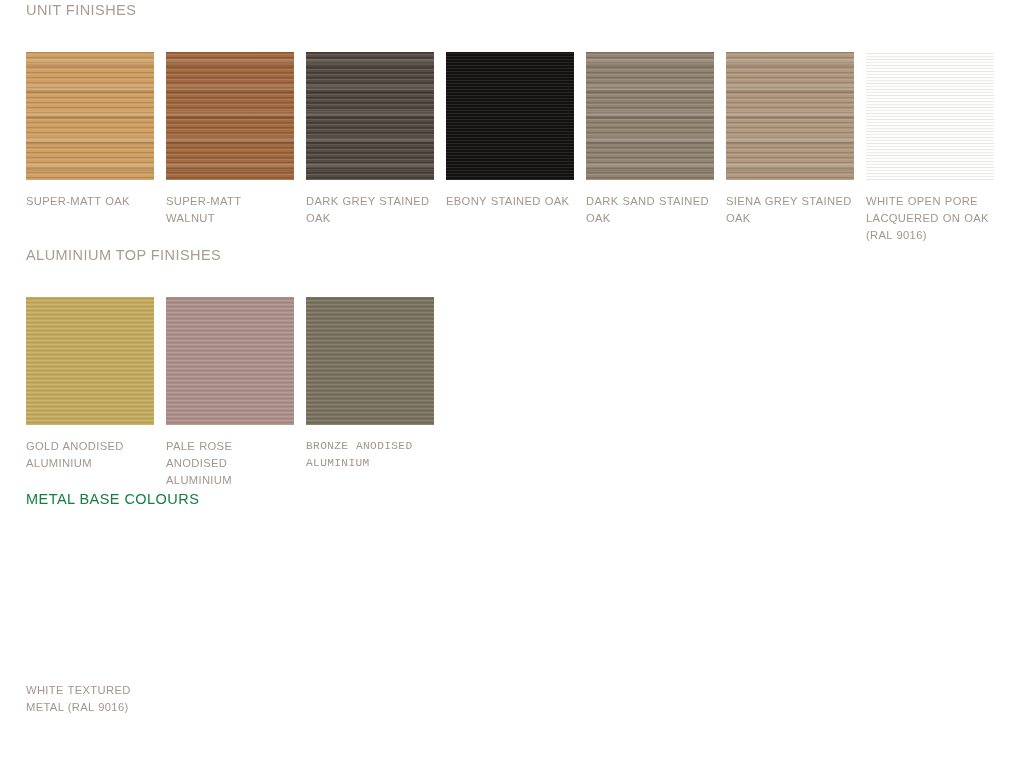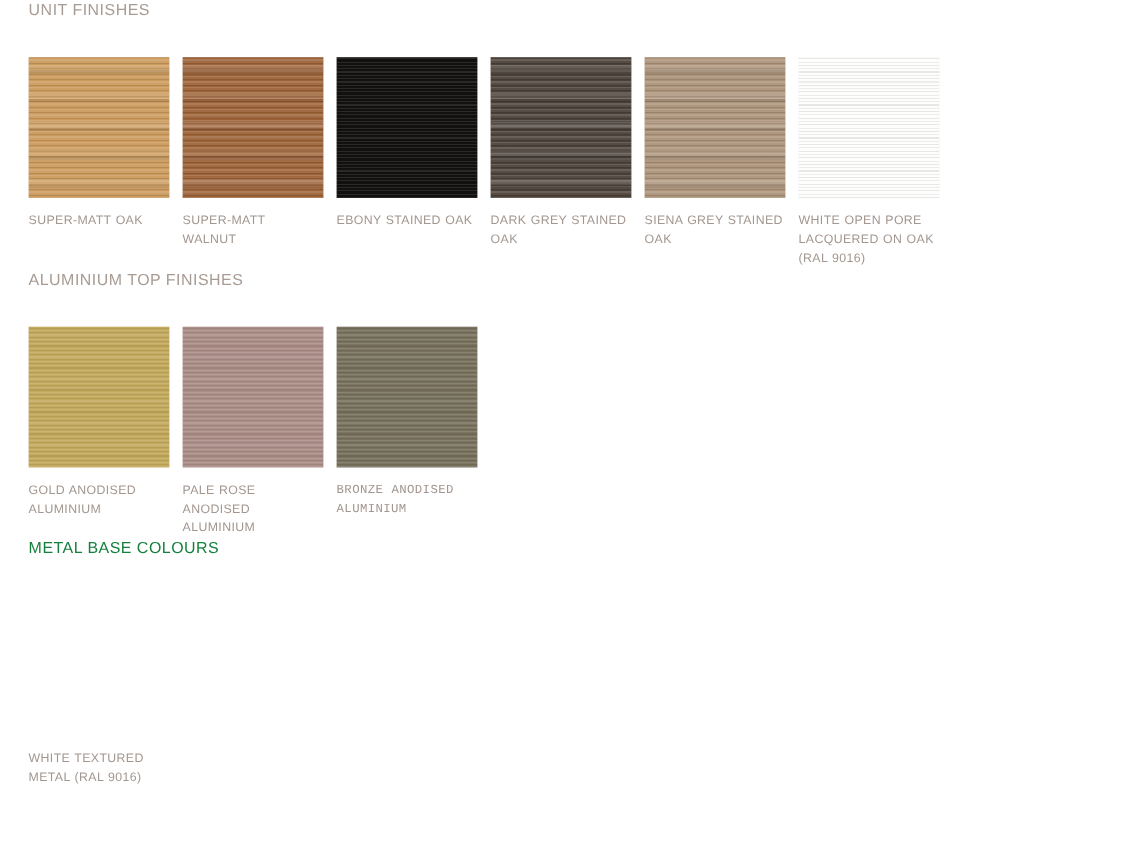--- a/index.html
+++ b/index.html
@@ -178,13 +178,13 @@
       </div>
 
       <div class="swatch-cell">
+        <div class="swatch grain-fine grain-bands" style="background-color: rgb(75, 65, 57);"></div>
+        <p class="swatch-label" style="color: rgb(162, 150, 143);">DARK GREY STAINED OAK</p>
+      </div>
+
+      <div class="swatch-cell">
         <div class="swatch grain-soft" style="background-color: rgb(18, 17, 16);"></div>
         <p class="swatch-label" style="color: rgb(162, 150, 143);">EBONY STAINED OAK</p>
-      </div>
-
-      <div class="swatch-cell">
-        <div class="swatch grain-fine grain-bands" style="background-color: rgb(75, 65, 57);"></div>
-        <p class="swatch-label" style="color: rgb(162, 150, 143);">DARK GREY STAINED OAK</p>
       </div>
 
 

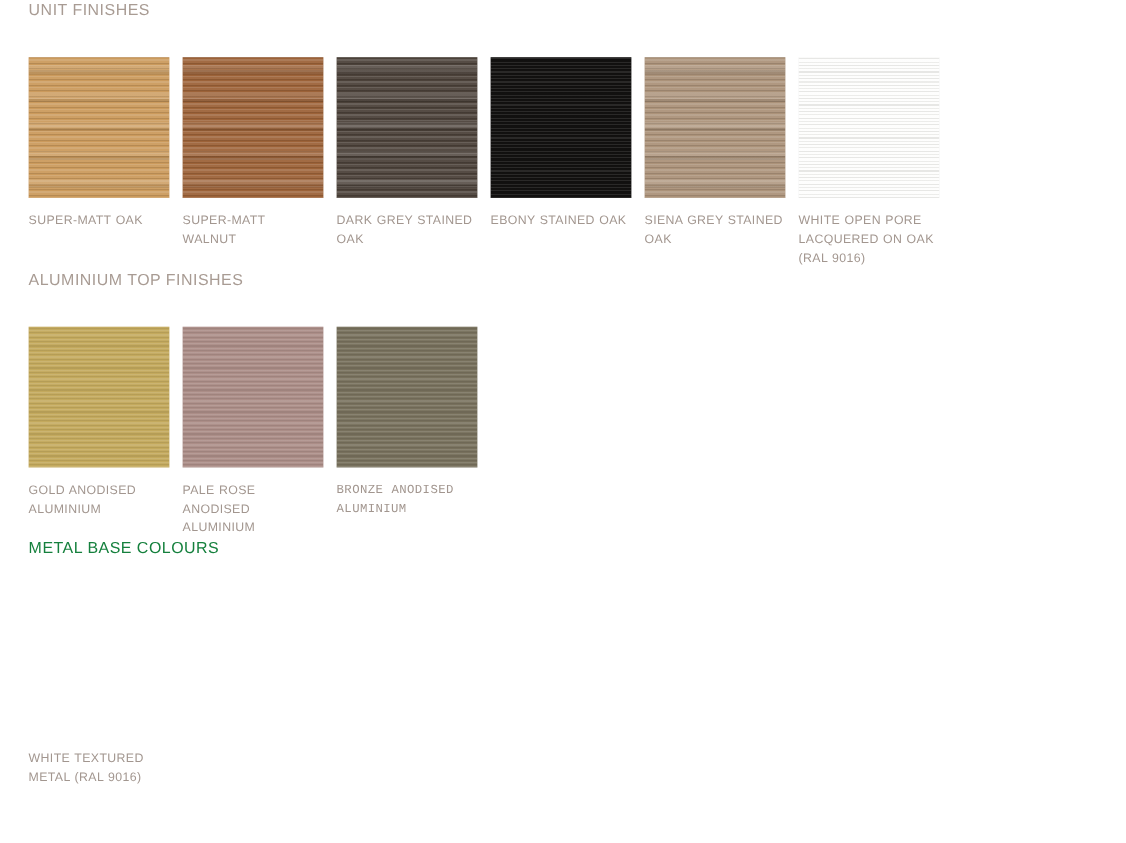--- a/index.html
+++ b/index.html
@@ -187,6 +187,10 @@
         <p class="swatch-label" style="color: rgb(162, 150, 143);">EBONY STAINED OAK</p>
       </div>
 
+      <div class="swatch-cell">
+        <div class="swatch grain-fine grain-bands" style="background-color: rgb(138, 124, 106);"></div>
+        <p class="swatch-label" style="color: rgb(162, 150, 143);">DARK SAND STAINED OAK</p>
+      </div>
 
       <div class="swatch-cell">
         <div class="swatch grain-fine grain-bands" style="background-color: rgb(171, 146, 121);"></div>

